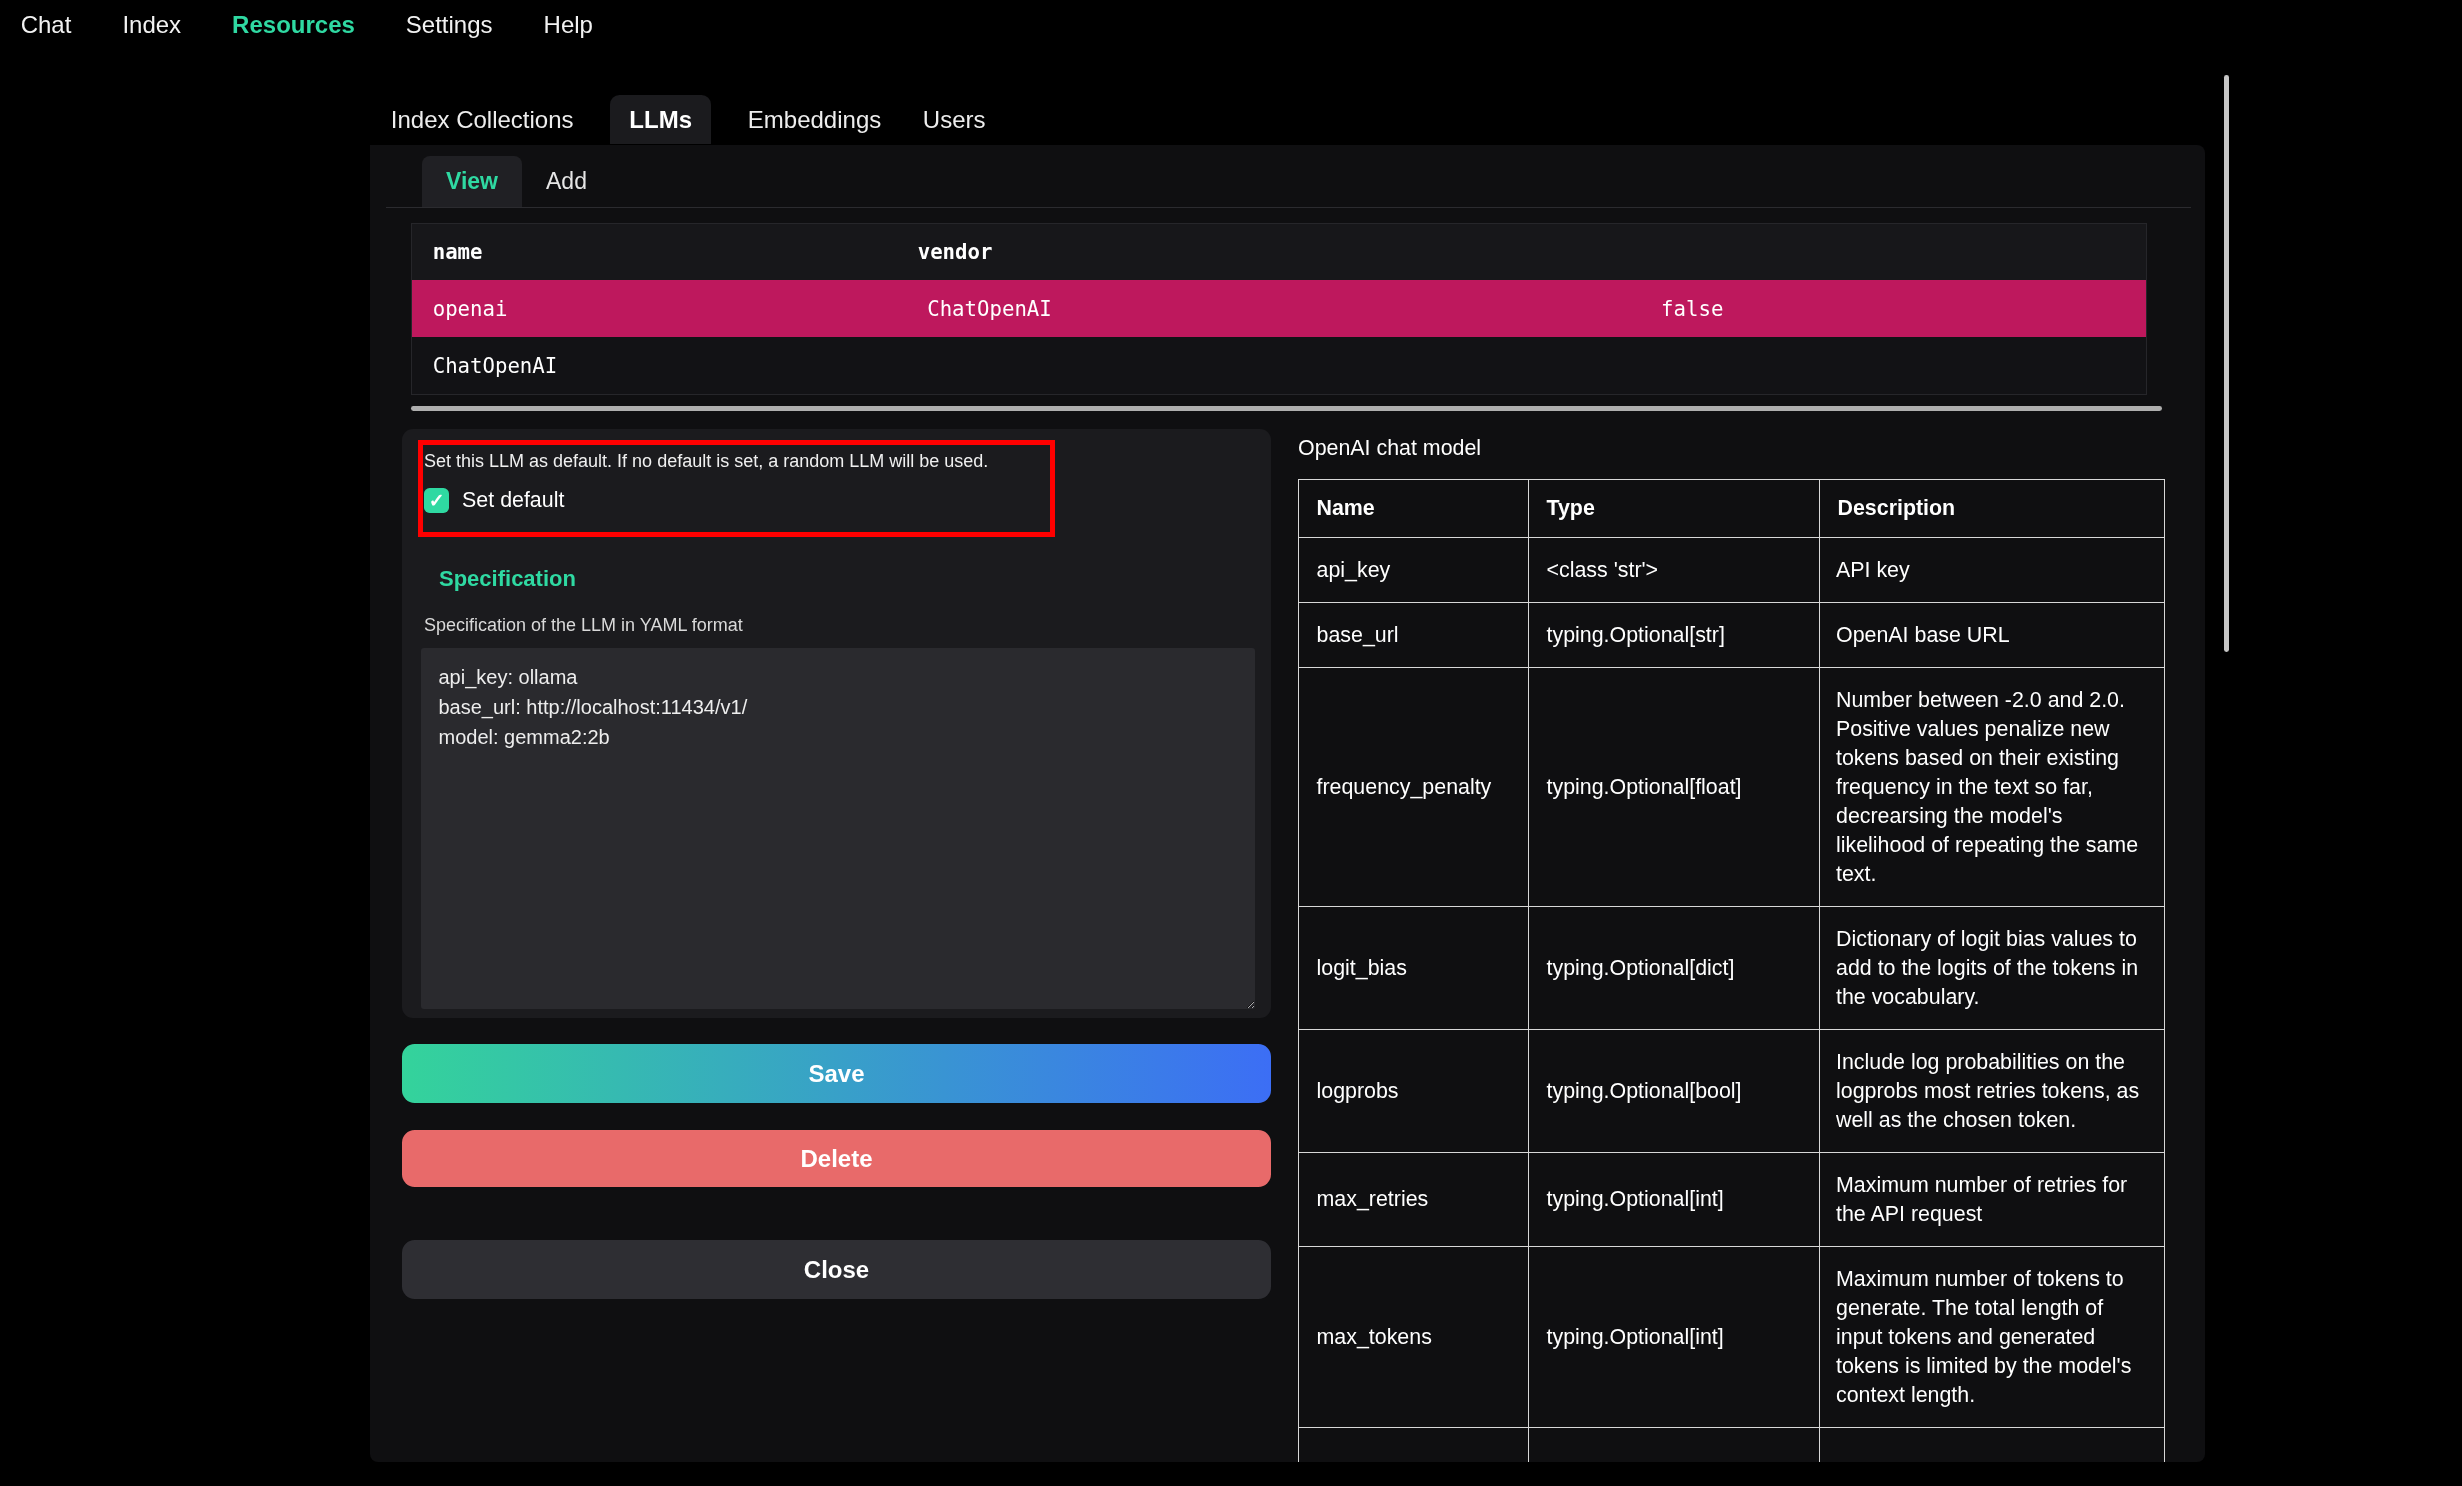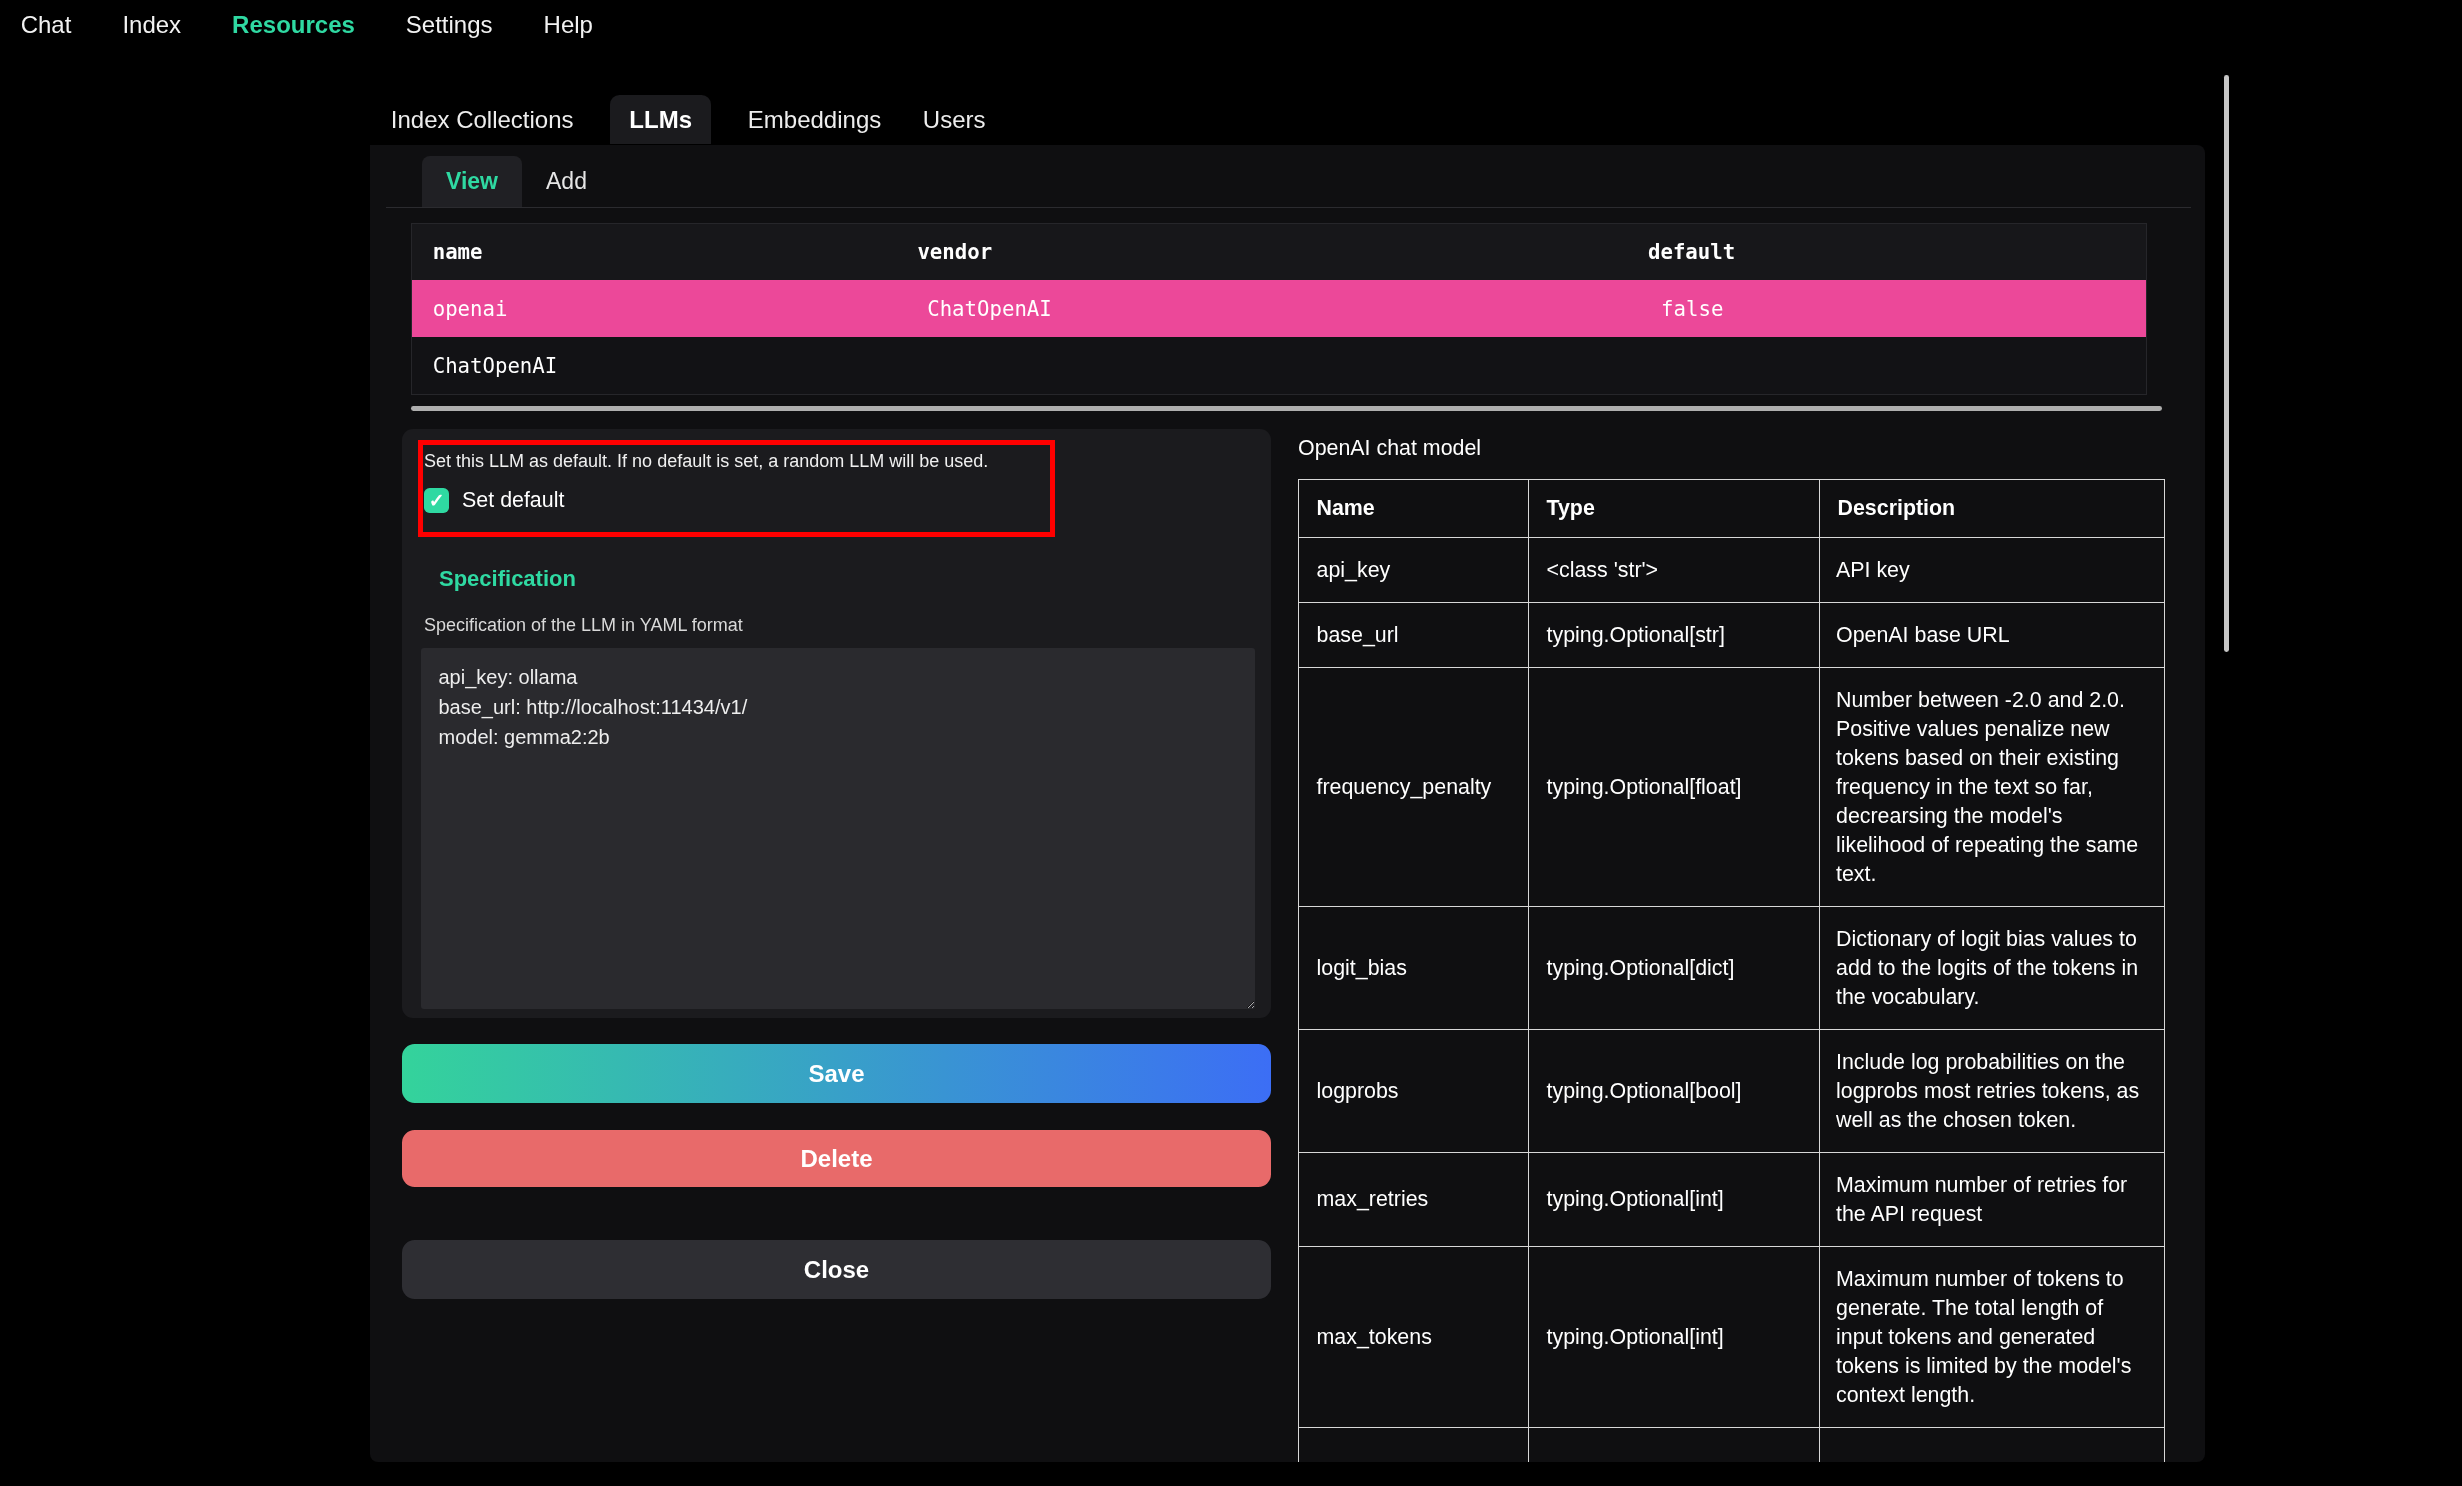--- a/index.html
+++ b/index.html
@@ -104,7 +104,6 @@
     <div class="lt-row lt-header">
       <div class="lt-cell c1">name</div>
       <div class="lt-cell c2">vendor</div>
-      <div class="lt-cell c3">default</div>
     </div>
     <div class="lt-row row-openai">
       <div class="lt-cell c1">openai</div>

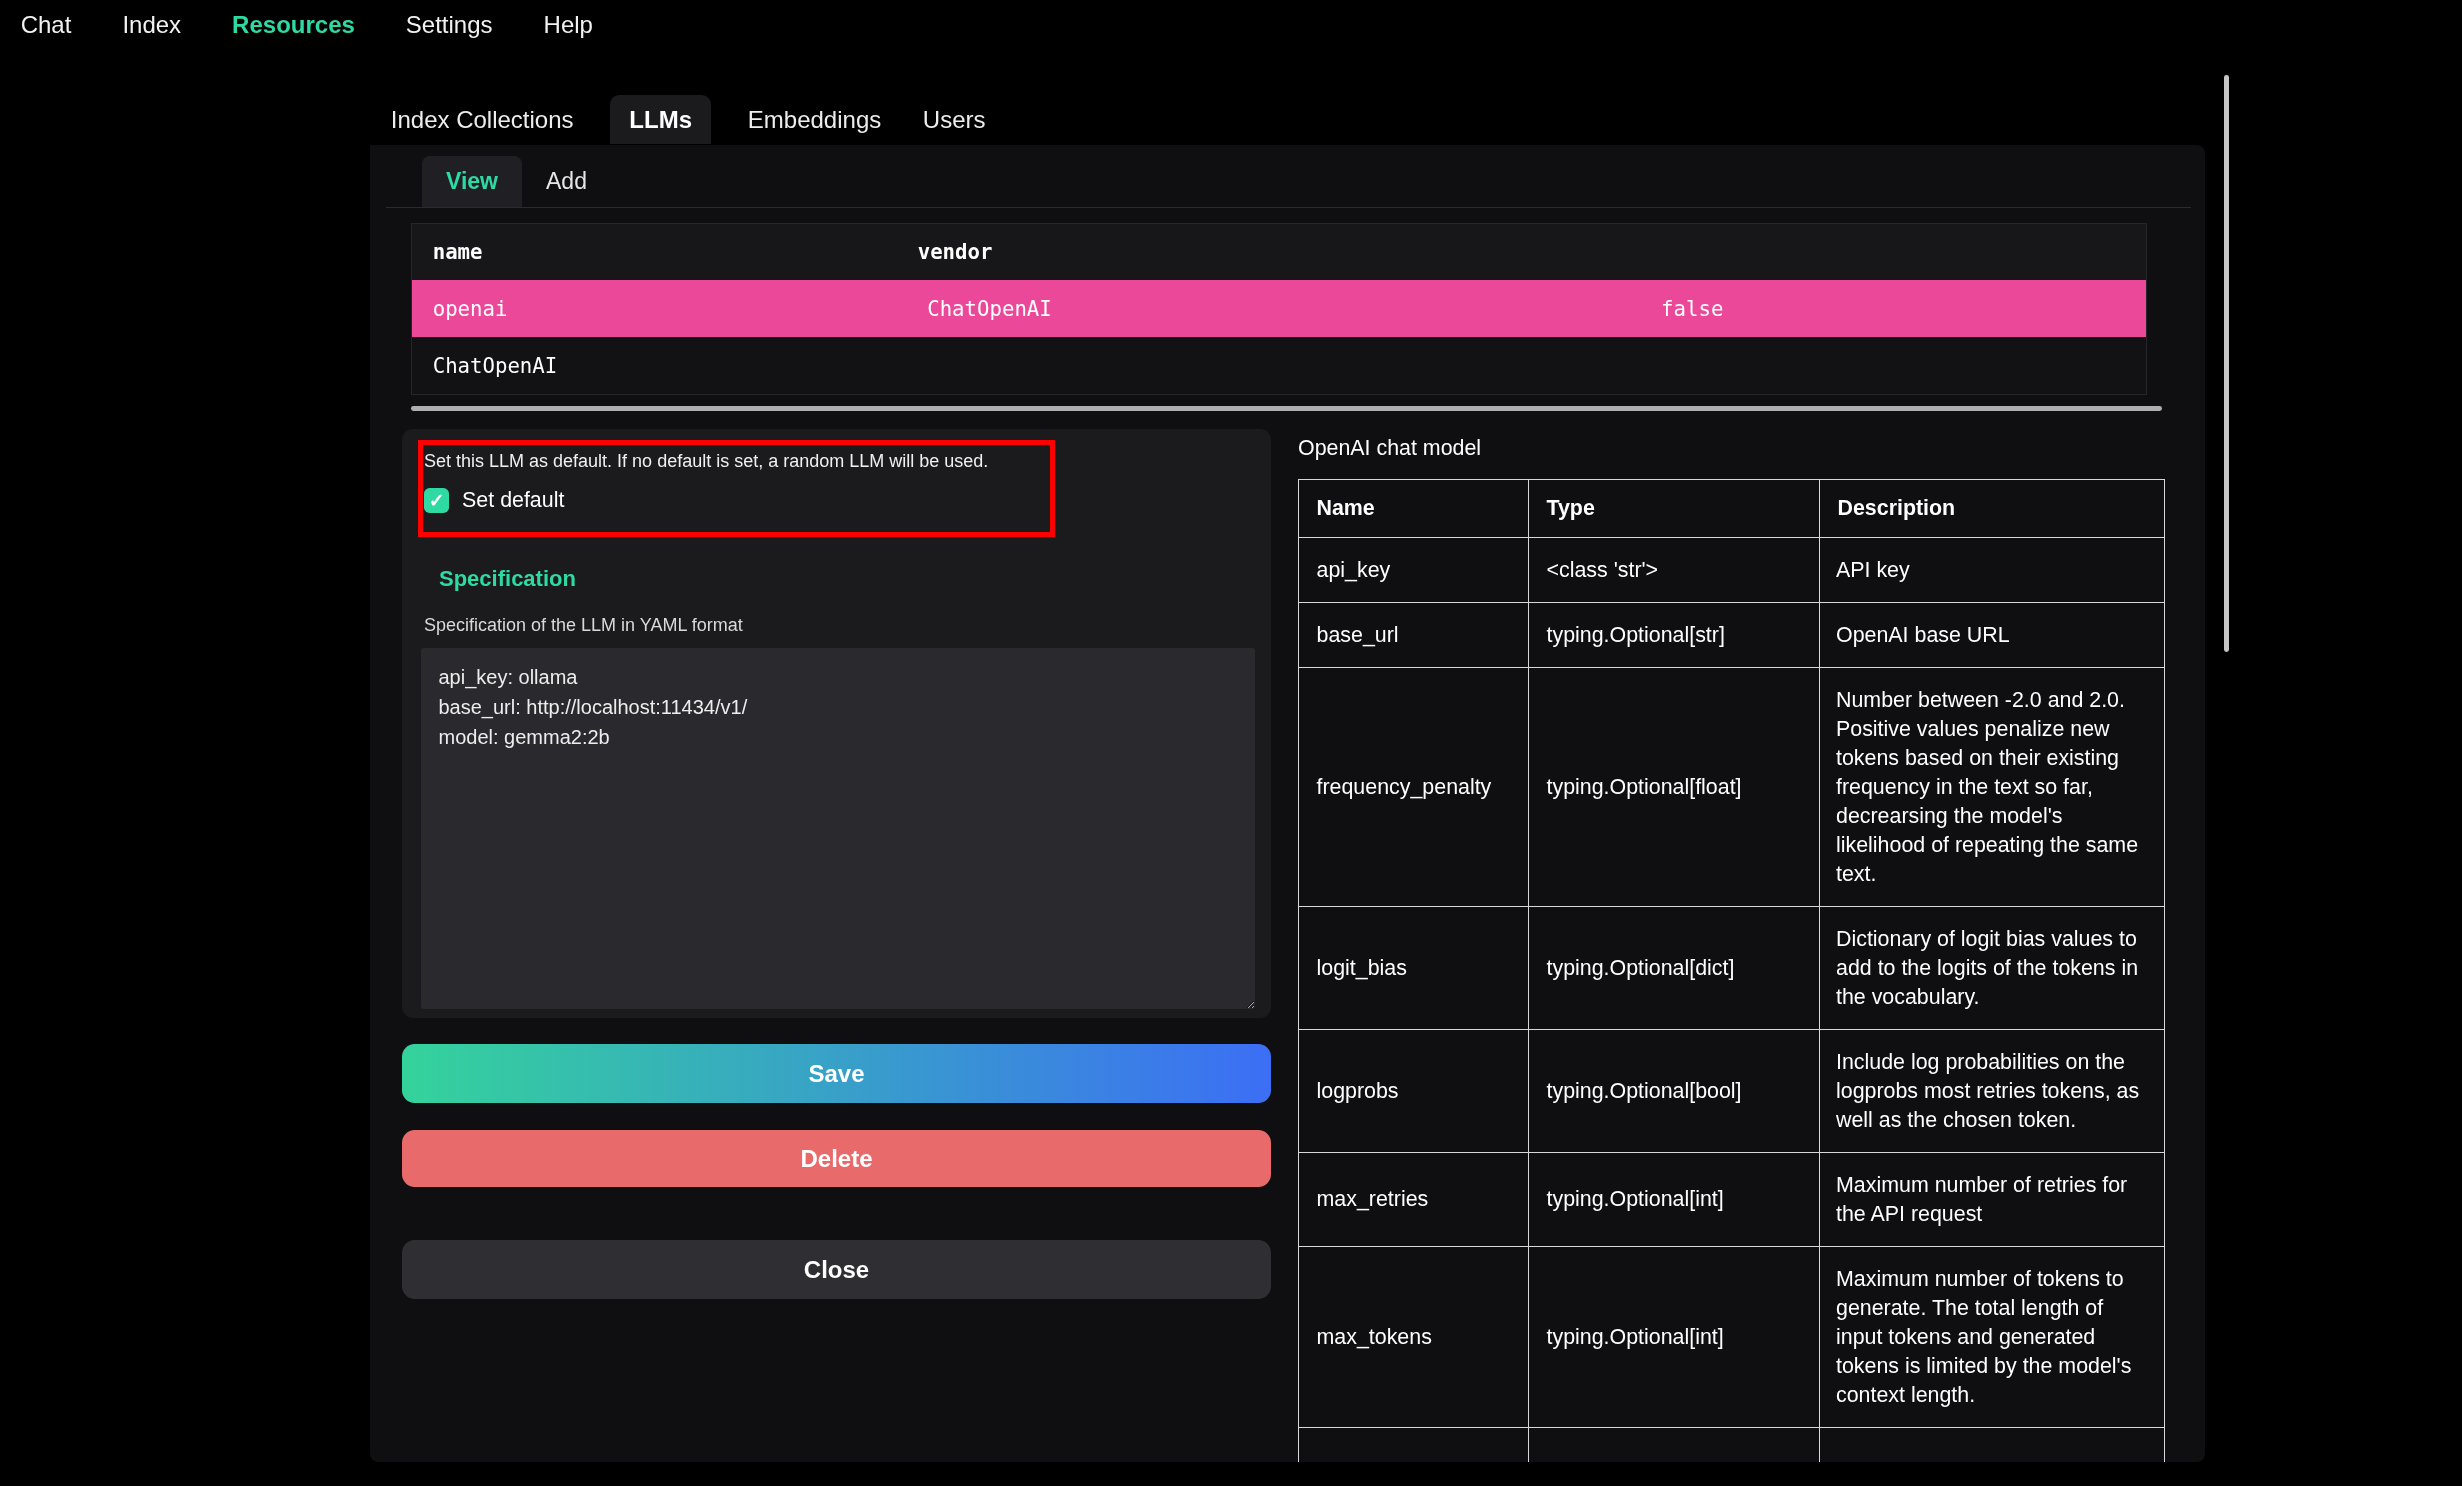--- a/index.html
+++ b/index.html
@@ -38,7 +38,7 @@
   .c1{width:485px;} .c2{width:731px;} .c3{width:519px;}
   .lt-header{background:#17171a;height:56px;}
   .lt-header .lt-cell{font-weight:700;}
-  .row-openai{background:#ec4899;height:57px;cursor:pointer;gap:22px;}
+  .row-openai{background:#be185d;height:57px;cursor:pointer;gap:22px;}
   .row-ollama{background:#121215;height:57px;cursor:pointer;}
   .lt-cell.selected{border:2.4px solid var(--accent-teal,#2fd9a2);border-radius:6.4px;}
 

